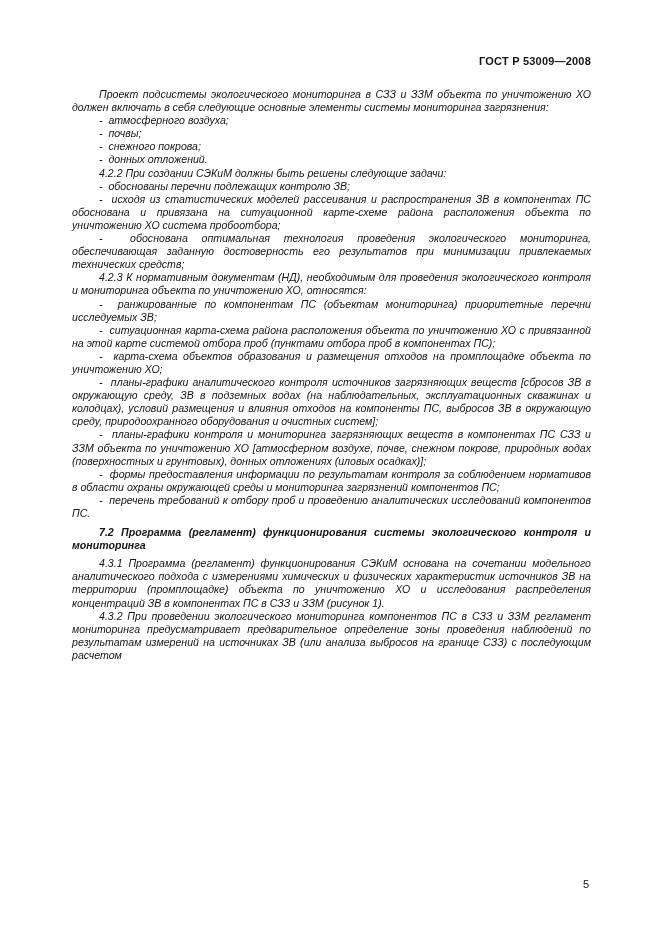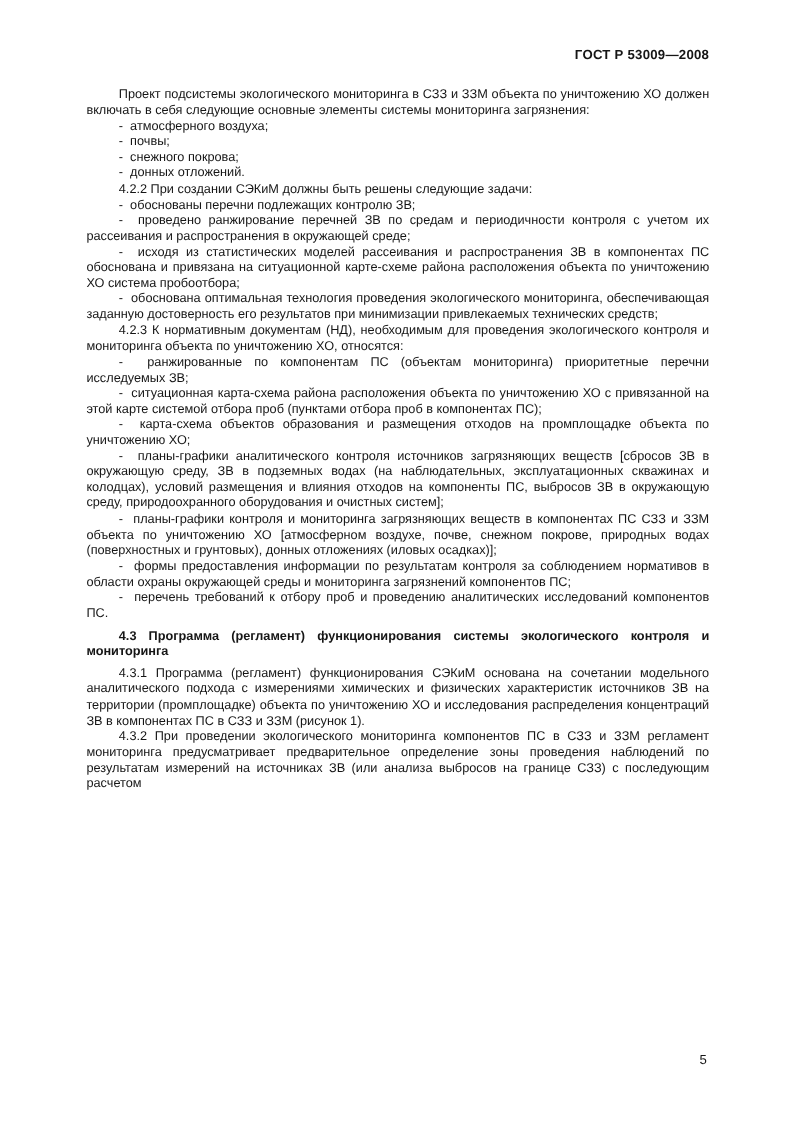--- a/index.html
+++ b/index.html
@@ -17,6 +17,7 @@
     inset: 0;
     box-sizing: border-box;
     padding: 40px 70px 40px 72px;
+    margin-top: 15px;
   }
   .doc-header {
     text-align: right;

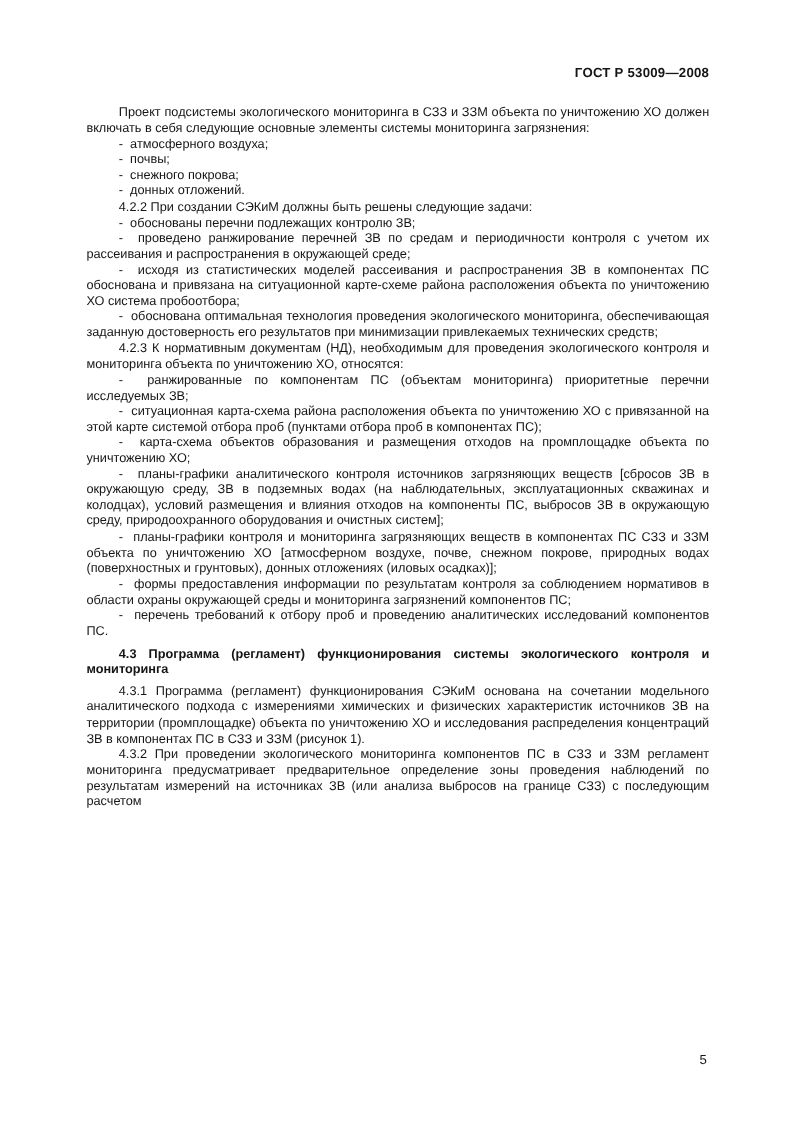--- a/index.html
+++ b/index.html
@@ -30,6 +30,7 @@
     font-size: 10.6px;
     line-height: 13.1px;
     text-align: justify;
+    font-style: italic;
   }
   .para {
     text-indent: 27px;

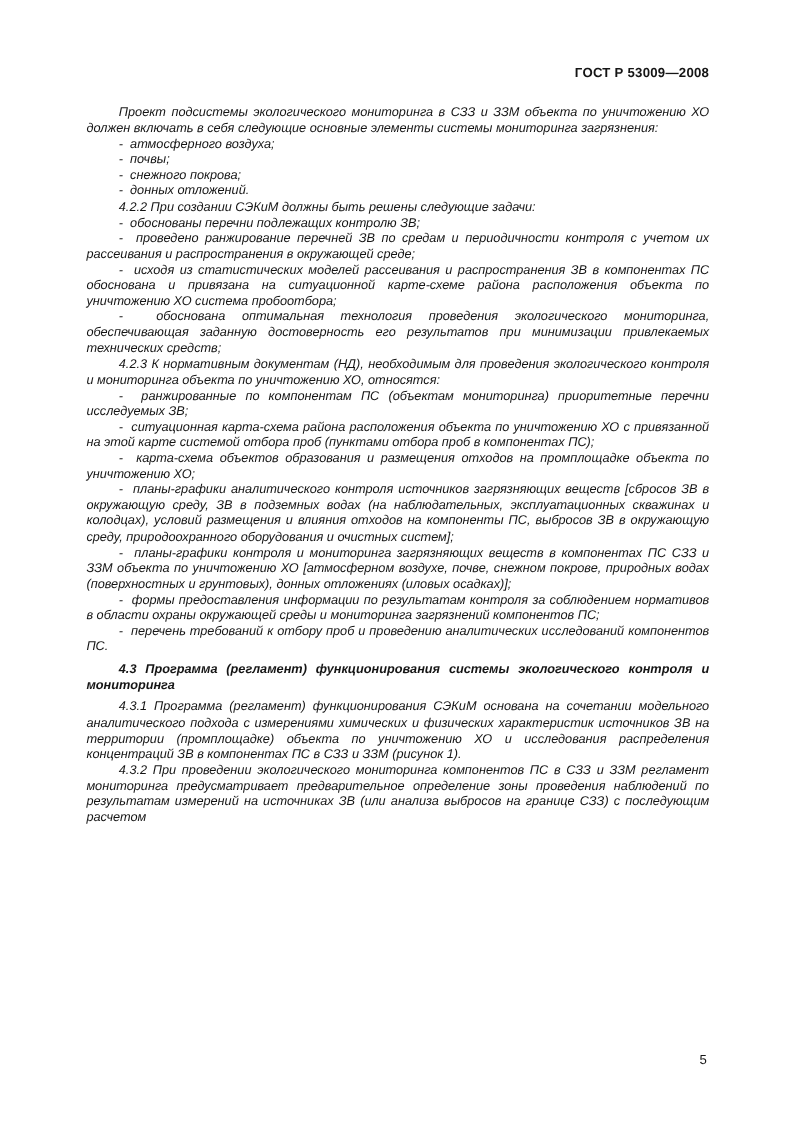--- a/index.html
+++ b/index.html
@@ -61,7 +61,6 @@
       <div class="para">-&nbsp;&nbsp;донных отложений.</div>
       <div class="para">4.2.2 При создании СЭКиМ должны быть решены следующие задачи:</div>
       <div class="para">-&nbsp;&nbsp;обоснованы перечни подлежащих контролю ЗВ;</div>
-      <div class="para">-&nbsp;&nbsp;проведено ранжирование перечней ЗВ по средам и периодичности контроля с учетом их рассеивания и распространения в окружающей среде;</div>
       <div class="para">-&nbsp;&nbsp;исходя из статистических моделей рассеивания и распространения ЗВ в компонентах ПС обоснована и привязана на ситуационной карте-схеме района расположения объекта по уничтожению ХО система пробоотбора;</div>
       <div class="para">-&nbsp;&nbsp;обоснована оптимальная технология проведения экологического мониторинга, обеспечивающая заданную достоверность его результатов при минимизации привлекаемых технических средств;</div>
       <div class="para">4.2.3 К нормативным документам (НД), необходимым для проведения экологического контроля и мониторинга объекта по уничтожению ХО, относятся:</div>

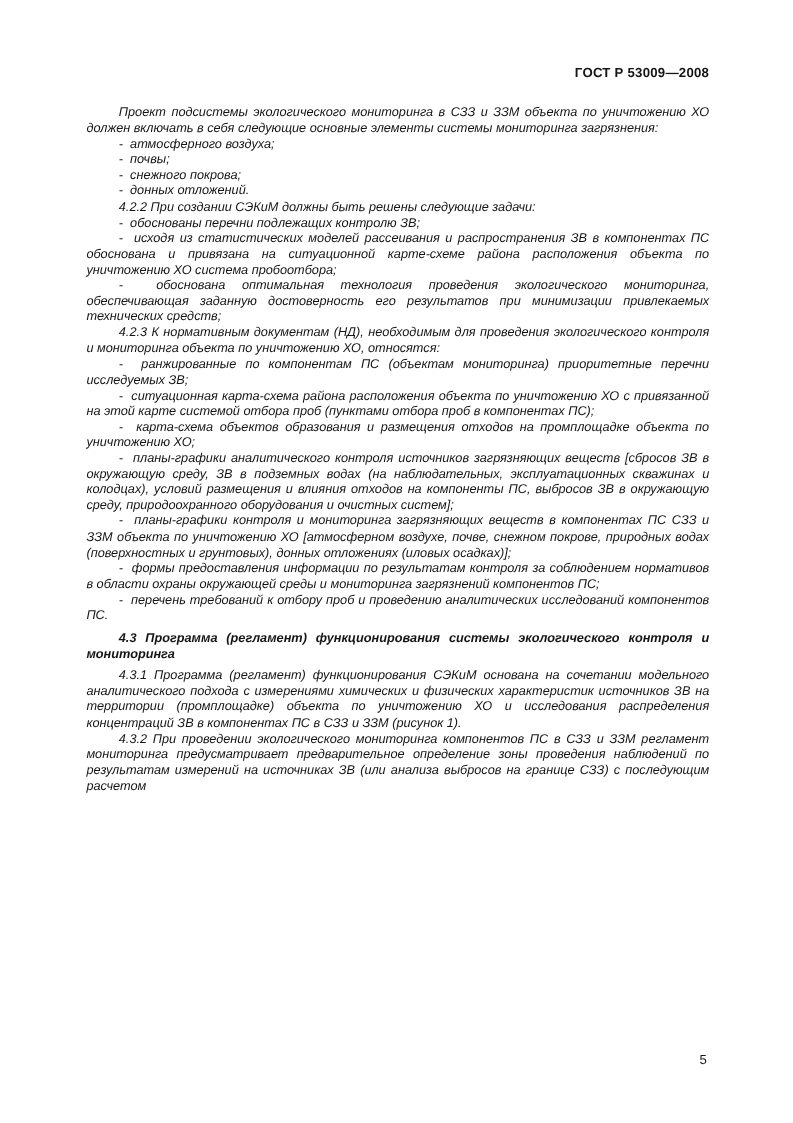--- a/index.html
+++ b/index.html
@@ -71,7 +71,7 @@
       <div class="para">-&nbsp;&nbsp;планы-графики контроля и мониторинга загрязняющих веществ в компонентах ПС СЗЗ и ЗЗМ объекта по уничтожению ХО [атмосферном воздухе, почве, снежном покрове, природных водах (поверхностных и грунтовых), донных отложениях (иловых осадках)];</div>
       <div class="para">-&nbsp;&nbsp;формы предоставления информации по результатам контроля за соблюдением нормативов в области охраны окружающей среды и мониторинга загрязнений компонентов ПС;</div>
       <div class="para">-&nbsp;&nbsp;перечень требований к отбору проб и проведению аналитических исследований компонентов ПС.</div>
-      <div class="para heading">4.3 Программа (регламент) функционирования системы экологического контроля и мониторинга</div>
+      <div class="para heading">7.2 Программа (регламент) функционирования системы экологического контроля и мониторинга</div>
       <div class="para">4.3.1 Программа (регламент) функционирования СЭКиМ основана на сочетании модельного аналитического подхода с измерениями химических и физических характеристик источников ЗВ на территории (промплощадке) объекта по уничтожению ХО и исследования распределения концентраций ЗВ в компонентах ПС в СЗЗ и ЗЗМ (рисунок 1).</div>
       <div class="para">4.3.2 При проведении экологического мониторинга компонентов ПС в СЗЗ и ЗЗМ регламент мониторинга предусматривает предварительное определение зоны проведения наблюдений по результатам измерений на источниках ЗВ (или анализа выбросов на границе СЗЗ) с последующим расчетом</div>
     </div>

